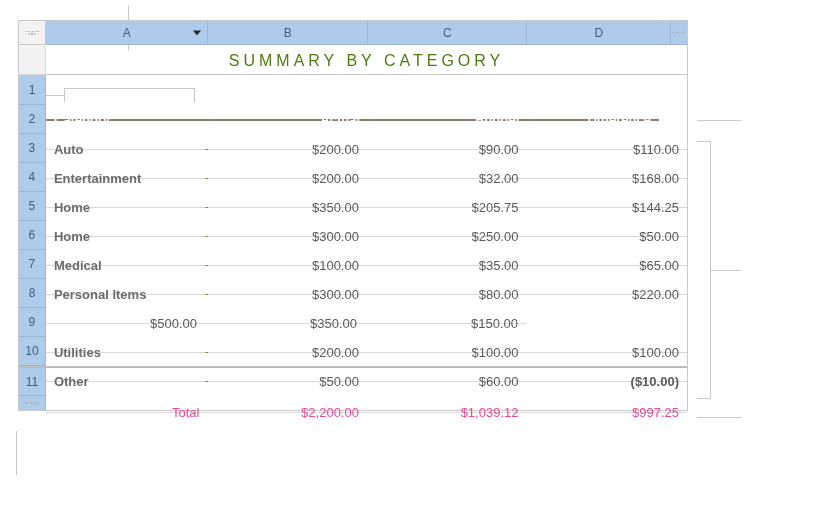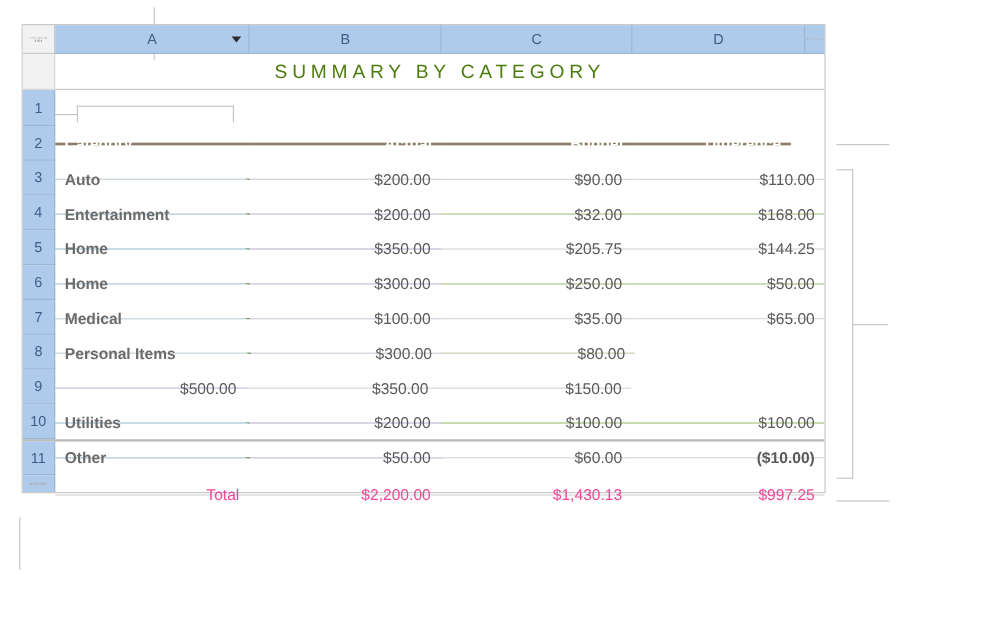--- a/index.html
+++ b/index.html
@@ -278,6 +278,7 @@
     <div class="cell col-a">Personal Items</div>
     <div class="cell col-b num">$300.00</div>
     <div class="cell col-c num">$80.00</div>
+    <div class="cell col-d num">$220.00</div>
   </div>
   <div class="row data">
     <div class="rowhdr">8</div>

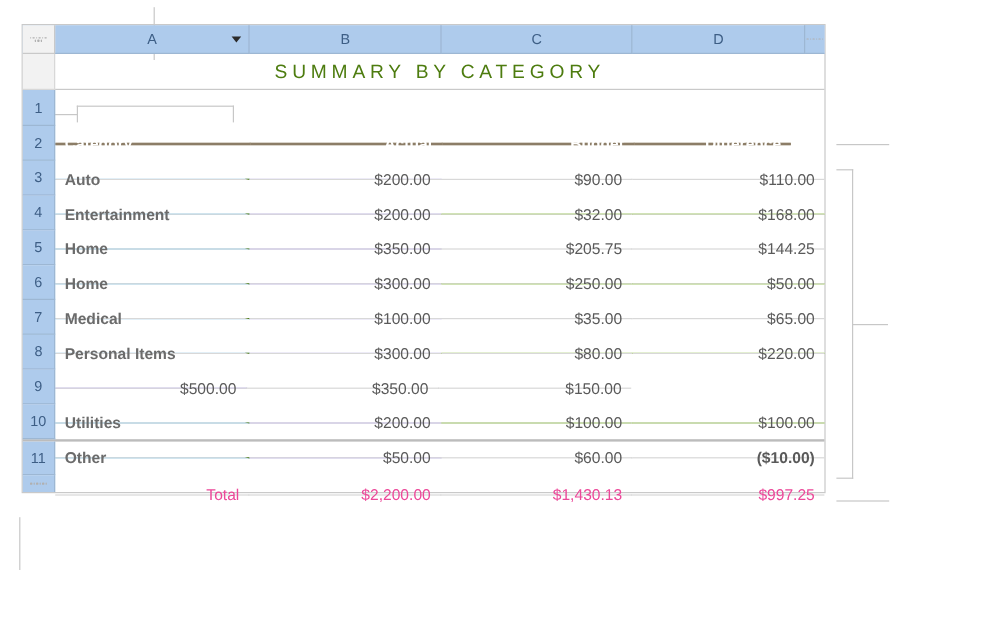--- a/index.html
+++ b/index.html
@@ -305,7 +305,7 @@
     <div class="rowhdr">11</div>
     <div class="cell col-a">Total</div>
     <div class="cell col-b num">$2,200.00</div>
-    <div class="cell col-c num">$1,430.13</div>
+    <div class="cell col-c num">$1,039.12</div>
     <div class="cell col-d num">$997.25</div>
   </div>
 

